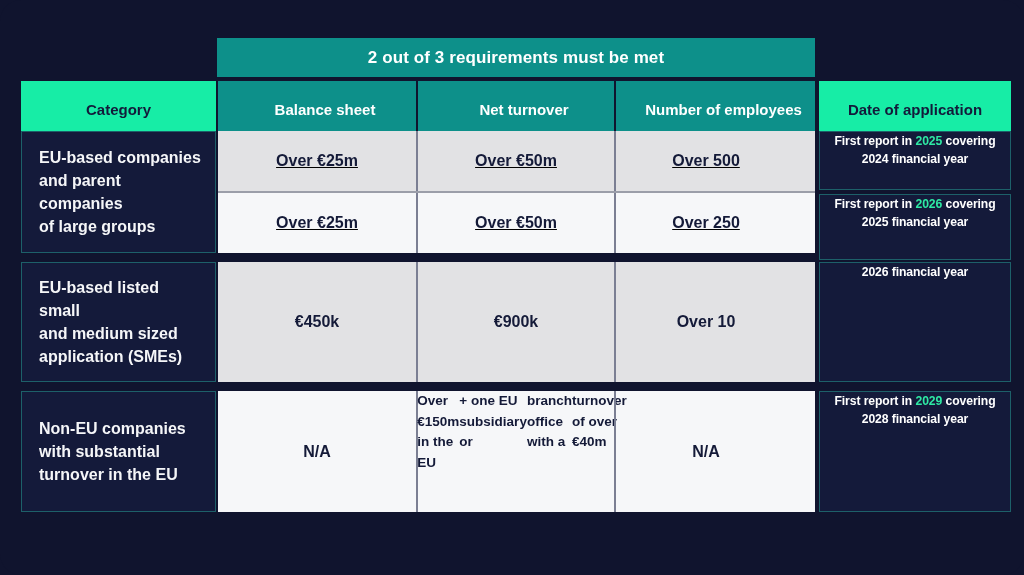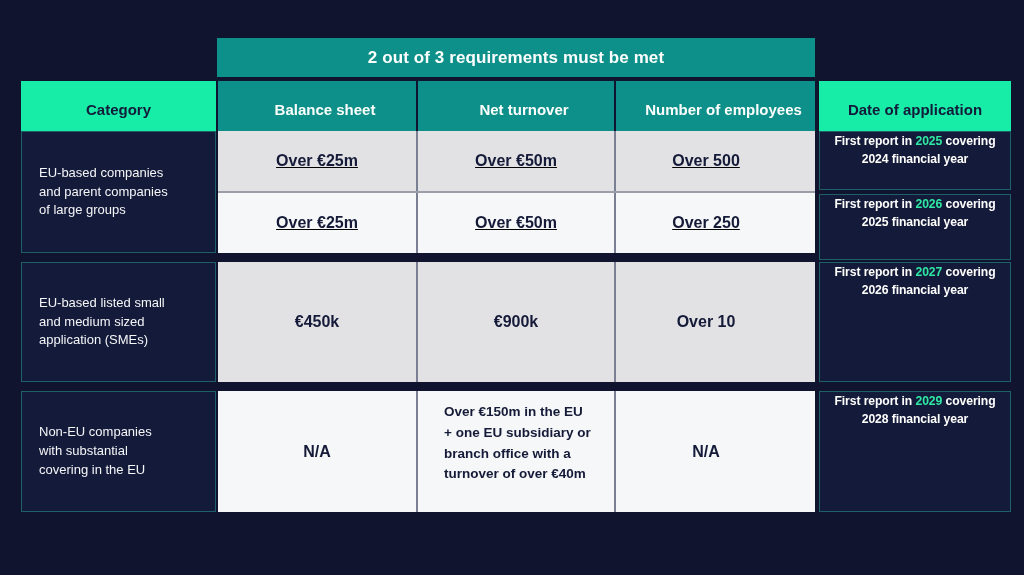--- a/index.html
+++ b/index.html
@@ -35,7 +35,7 @@
     display:flex;flex-direction:column;justify-content:center;
     padding:0 12px 0 17px;color:#f5f6f8;
   }
-  .catline{display:block;font-size:13px;font-weight:400;line-height:1.45;}
+  .catline{display:block;font-size:16px;font-weight:700;line-height:1.45;}
 
   .datablock{
     position:absolute;left:218px;width:597px;box-sizing:border-box;

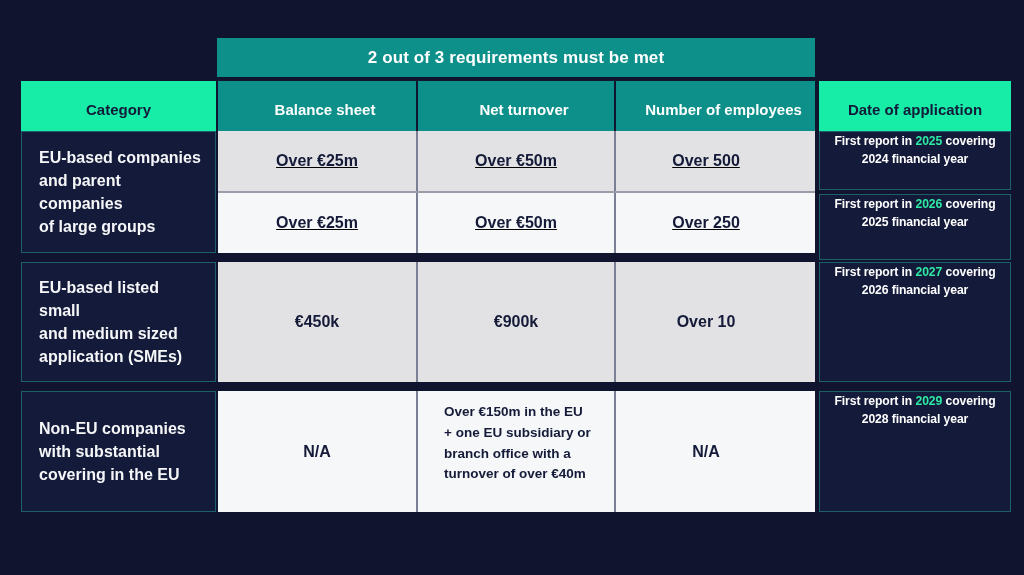--- a/index.html
+++ b/index.html
@@ -141,11 +141,6 @@
   </div>
 
   <div class="datebox r2">
-    <div class="dl1">
-      <span>First report in</span>
-      <span class="yr">2027</span>
-      <span>covering</span>
-    </div>
     <div class="dl2">2026 financial year</div>
   </div>
 

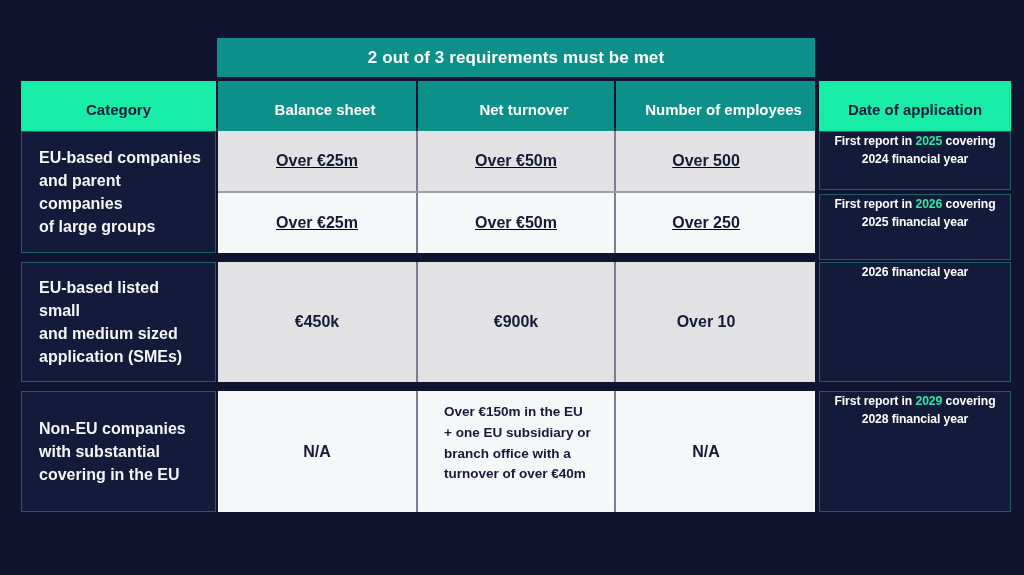--- a/index.html
+++ b/index.html
@@ -53,7 +53,7 @@
   .dcell.w2{width:198px;border-left:2px solid #7b7f93;}
   .dcell.w3{width:182px;border-left:2px solid #7b7f93;}
   .dcell.multiline{
-    flex-direction:column;align-items:flex-start;justify-content:center;
+    flex-direction:row;align-items:flex-start;justify-content:center;
     padding:0 14px 16px 26px;font-size:13.5px;line-height:1.52;text-align:left;
   }
   .ntline{display:block;}

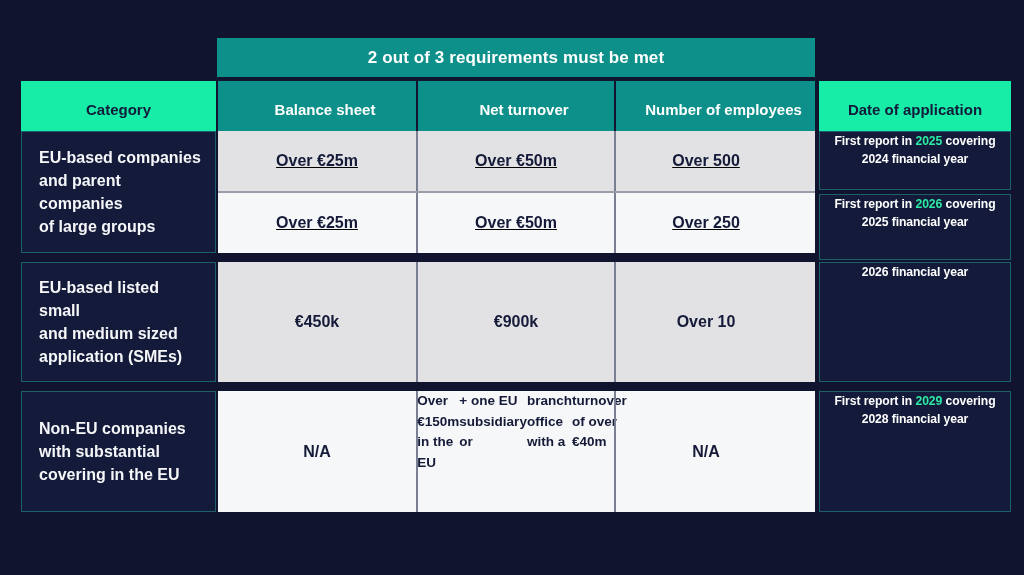--- a/index.html
+++ b/index.html
@@ -147,7 +147,7 @@
   <div class="catbox r3">
     <span class="catline">Non-EU companies</span>
     <span class="catline">with substantial</span>
-    <span class="catline">covering in the EU</span>
+    <span class="catline">turnover in the EU</span>
   </div>
 
   <div class="datablock r3">

